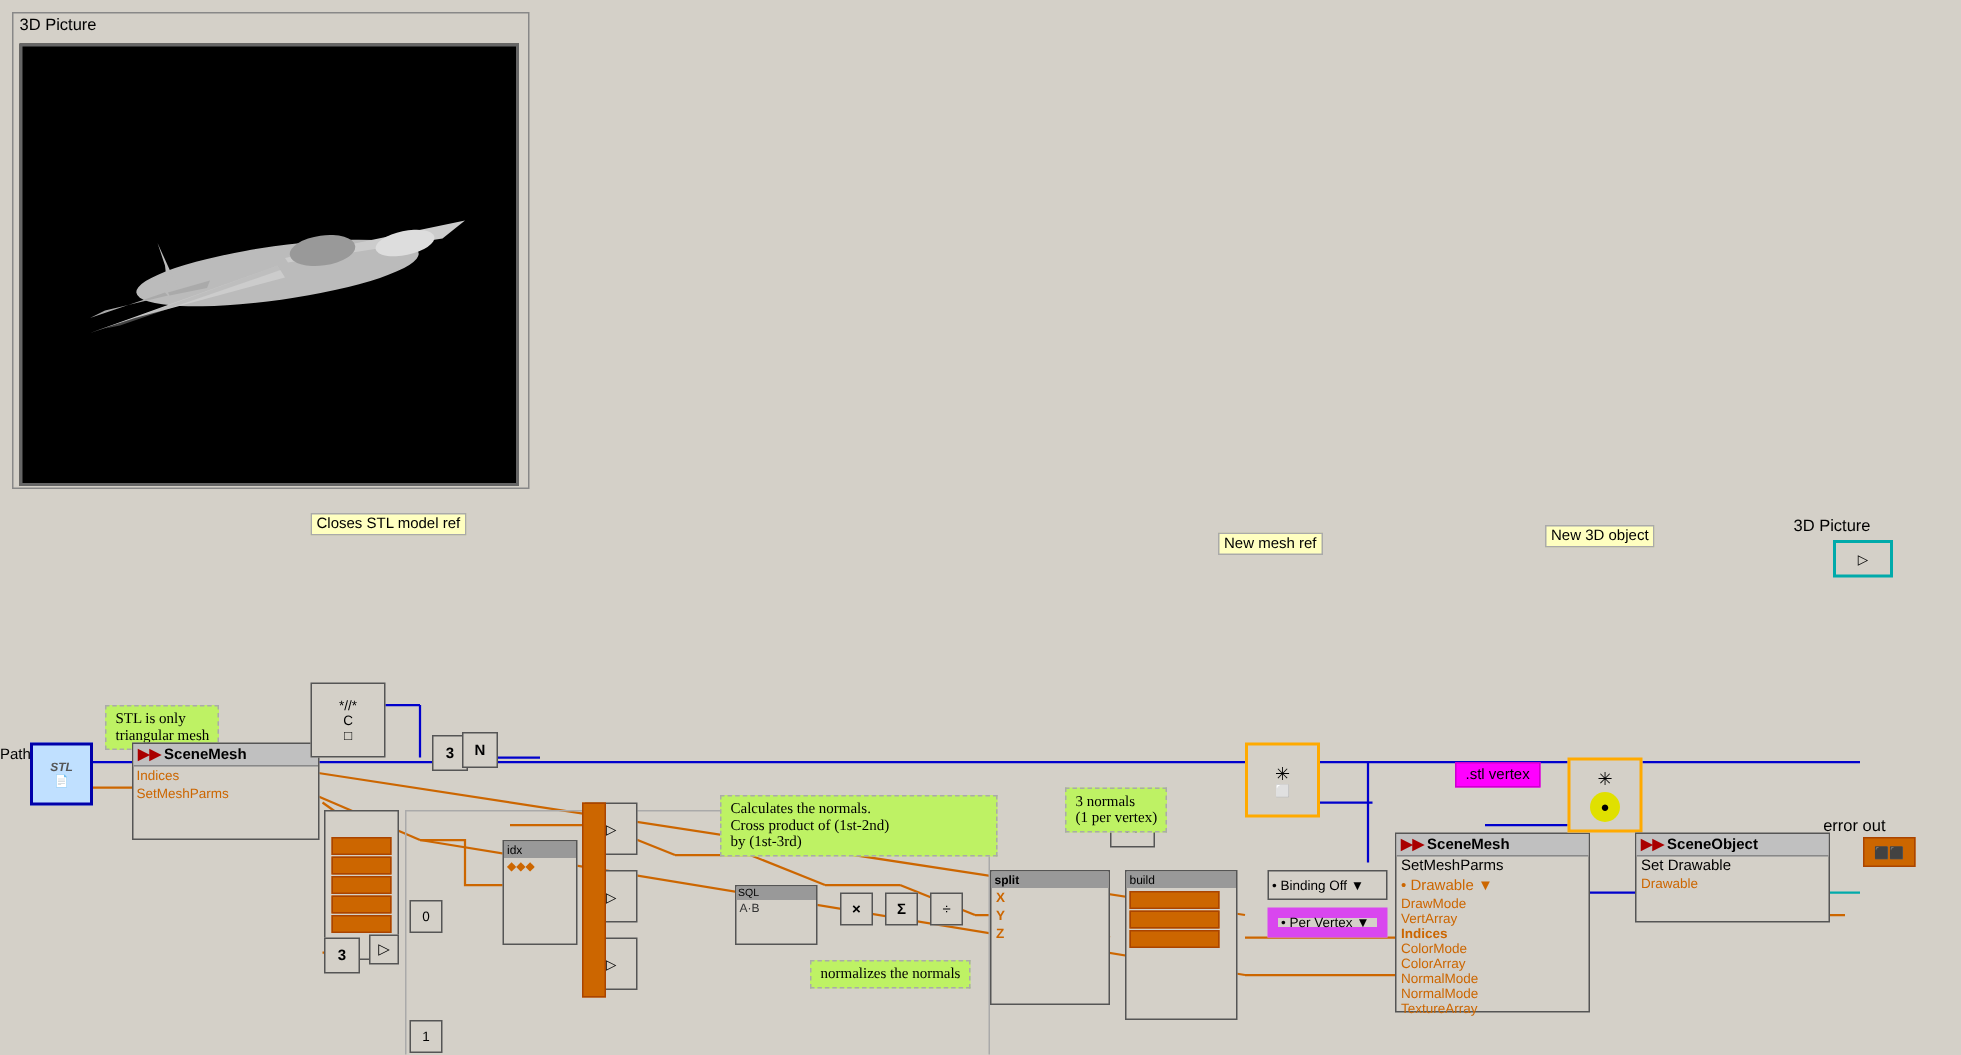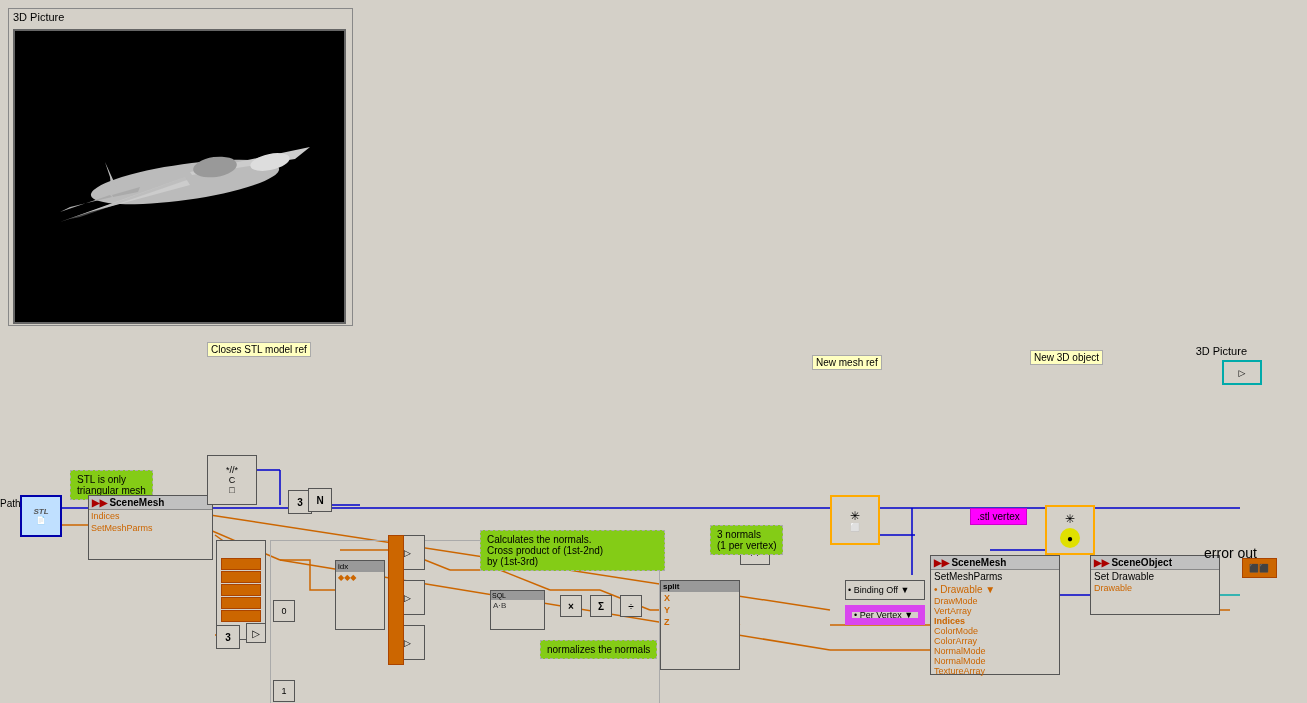--- a/index.html
+++ b/index.html
@@ -68,10 +68,11 @@
     
     .comment-box {
       position: absolute;
-      background: #84cc16;
+      background: #bef264;
       border: 1px dashed #aaa;
       padding: 3px 6px;
       font-size: 10px;
+      font-family: Liberation Serif, serif;
     }
 
     

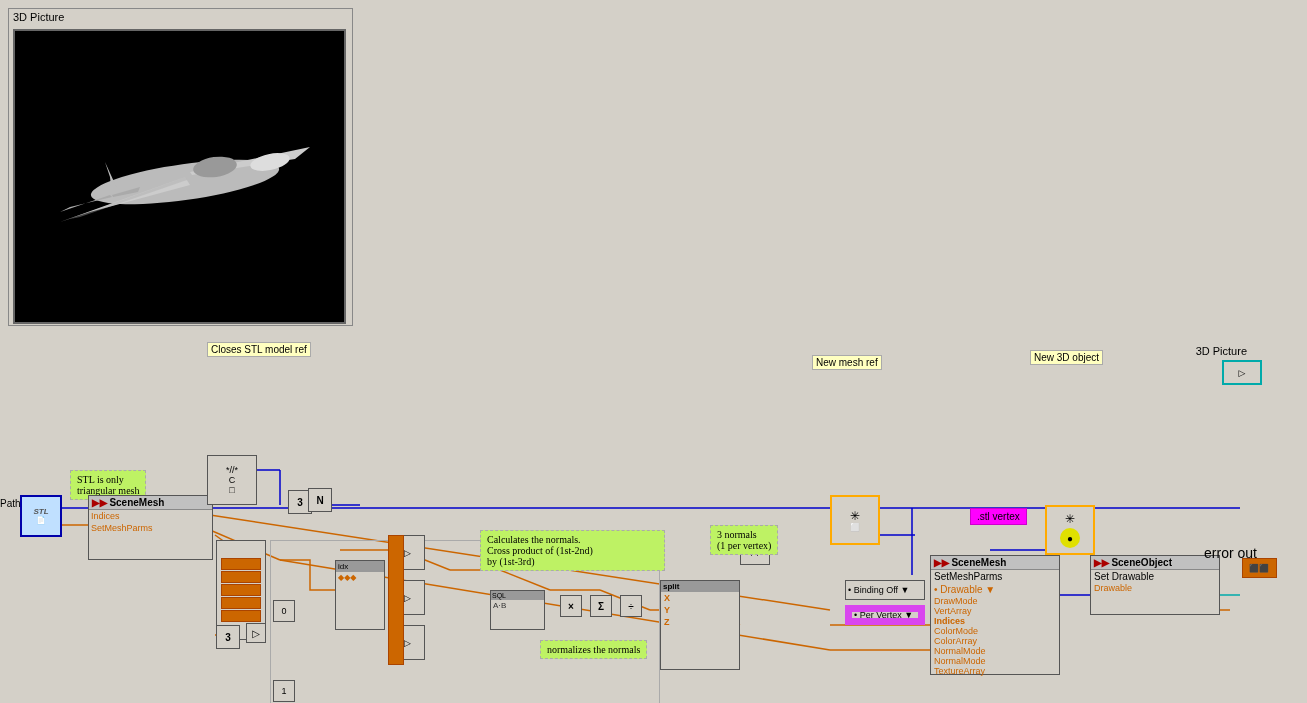--- a/index.html
+++ b/index.html
@@ -351,7 +351,7 @@
     ▷
   </div>
 
-  <div style="position:absolute; right:50px; top:205px; font-size:14px; color:#000;">error out</div>
+  <div style="position:absolute; right:50px; top:205px; font-size:11px; color:#000;">error out</div>
   <div style="position:absolute; right:30px; top:218px; width:35px; height:20px; background:#cc6600; border:1px solid #aa4400; display:flex; align-items:center; justify-content:center; font-size:8px; color:#fff;">
     ⬛⬛
   </div>

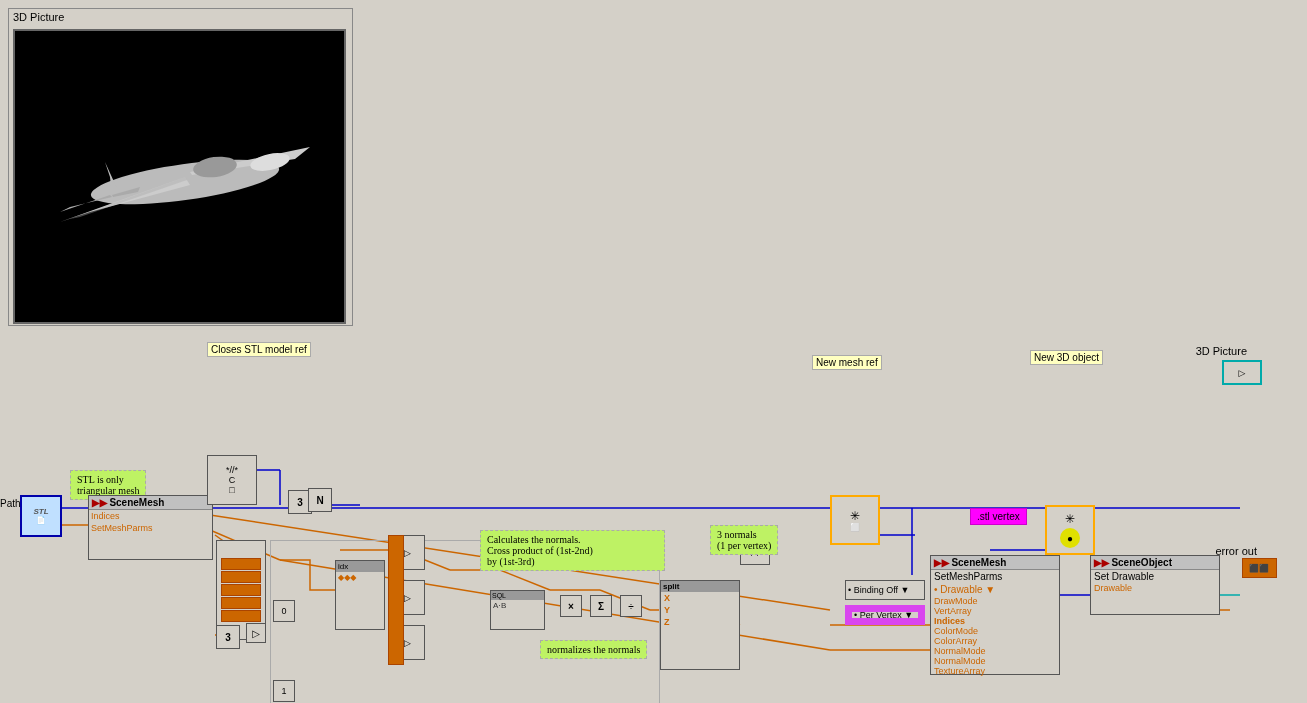--- a/index.html
+++ b/index.html
@@ -286,6 +286,14 @@
     <div style="font-size:9px; padding:1px 3px; color:#cc6600;">Z</div>
   </div>
 
+  <div style="position:absolute; left:750px; top:240px; width:75px; height:100px; background:#d4d0c8; border:1px solid #555;">
+    <div style="background:#999; font-size:8px; padding:1px 2px;">build</div>
+    <div style="display:flex; flex-direction:column; gap:1px; padding:2px;">
+      <div style="width:60px; height:12px; background:#cc6600; border:1px solid #aa4400;"></div>
+      <div style="width:60px; height:12px; background:#cc6600; border:1px solid #aa4400;"></div>
+      <div style="width:60px; height:12px; background:#cc6600; border:1px solid #aa4400;"></div>
+    </div>
+  </div>
 
   <div style="position:absolute; left:740px; top:195px; width:30px; height:30px; background:#d4d0c8; border:1px solid #555; display:flex; align-items:center; justify-content:center; font-size:7px; text-align:center; flex-direction:column;">
     <div>3D</div>

